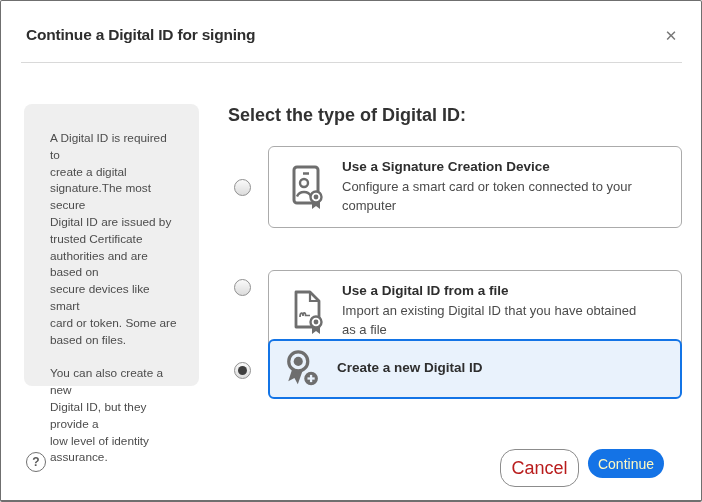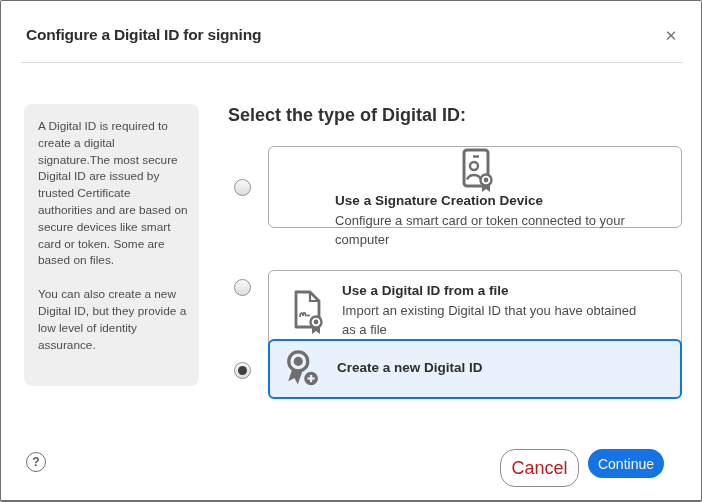--- a/index.html
+++ b/index.html
@@ -74,7 +74,7 @@
 
 <div class="dialog">
 
-  <div class="dialog-title">Configure a Digital ID for signing</div>
+  <div class="dialog-title">Continue a Digital ID for signing</div>
   <button class="close-btn">✕</button>
   <div class="title-divider"></div>
 

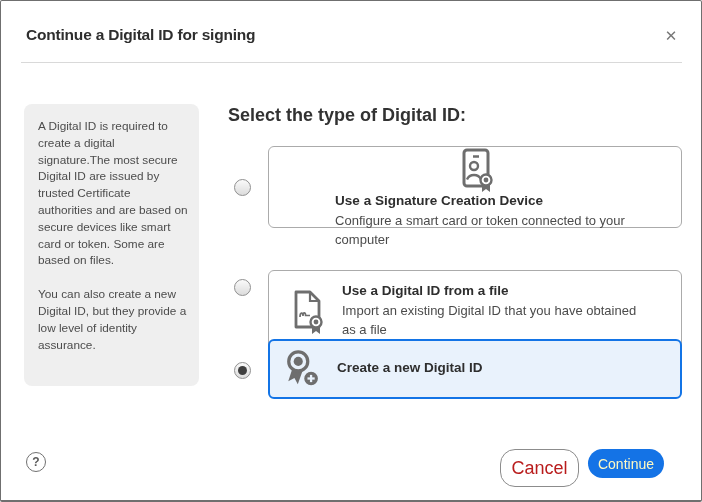--- a/index.html
+++ b/index.html
@@ -25,7 +25,7 @@
     background:#efefef; border-radius:8px; padding:14px 8px 0 14px;
     font-size:11.8px; line-height:16.8px; color:#4c4c4c;
   }
-  .info-para { white-space:pre-line; margin:0; }
+  .info-para { white-space:pre-line; margin:12px; }
   .info-para + .info-para { margin-top:17px; }
   .section-heading {
     position:absolute; left:227px; top:104px; font-size:18px; font-weight:bold; color:#323232;

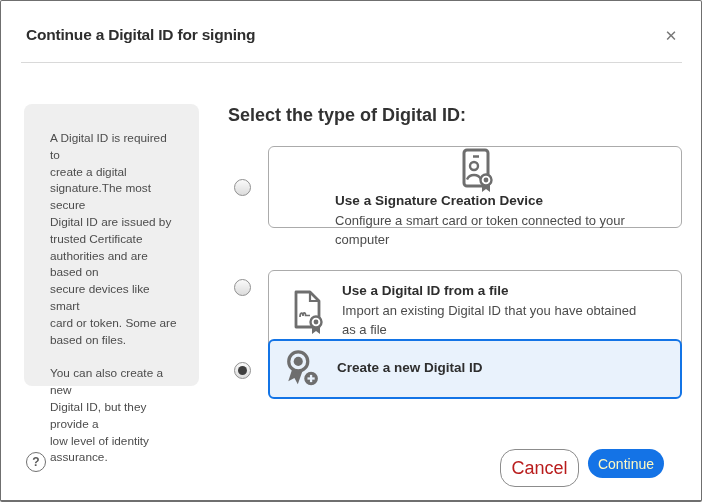--- a/index.html
+++ b/index.html
@@ -35,7 +35,7 @@
     border:1px solid #ababab; border-radius:6px; background:#ffffff;
     display:flex; align-items:center; padding-left:20px; cursor:pointer;
   }
-  .card-1 { top:145px; height:82px;flex-direction:column; }
+  .card-1 { top:145px; height:82px; }
   .card-2 { top:245px; height:82px;margin-top:24px; }
   .card-3 { top:338px; height:60px; border:2px solid #1374e6; background:#e9f2fc; padding-left:14px; }
   .option-icon { width:38px; flex:0 0 38px; margin-right:15px; display:flex; align-items:center; justify-content:center; }

